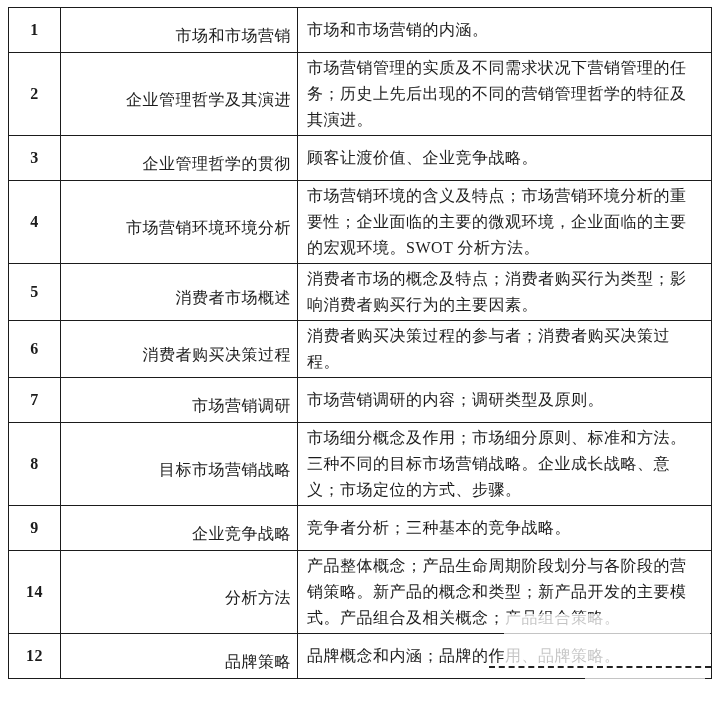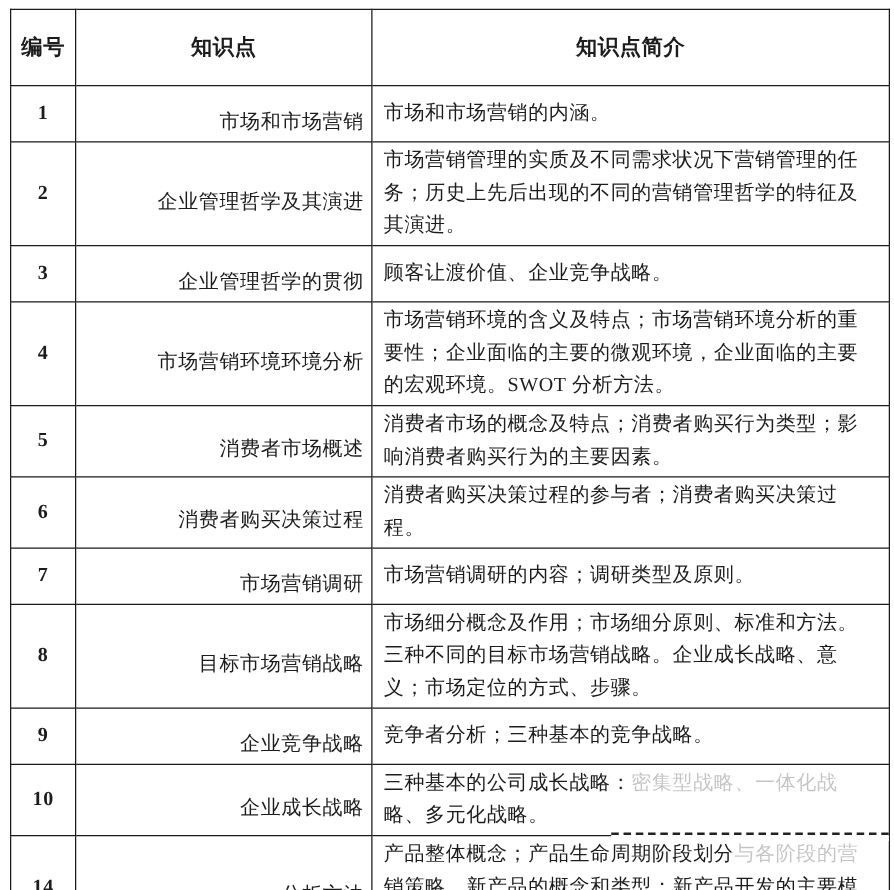--- a/index.html
+++ b/index.html
@@ -90,11 +90,6 @@
       <col class="col-intro">
     </colgroup>
     <tbody>
-      <tr style="height:61px">
-        <th>编号</th>
-        <th>知识点</th>
-        <th>知识点简介</th>
-      </tr>
       <tr style="height:39px">
         <td class="c-no">1</td>
         <td class="c-point">市场和市场营销</td>

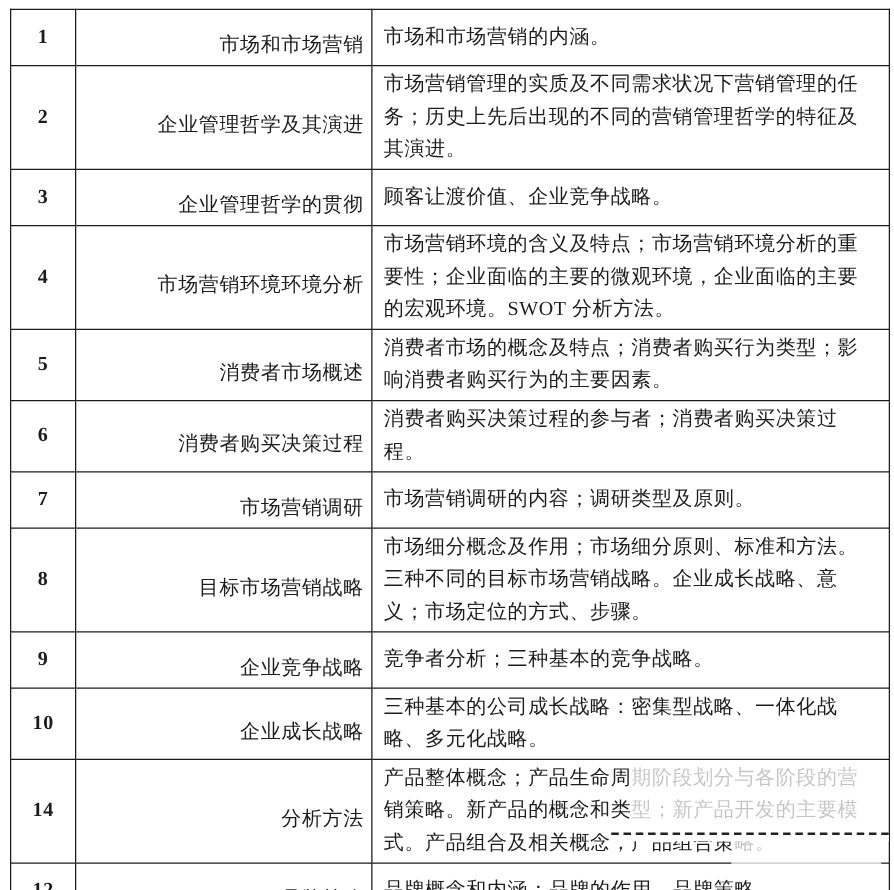--- a/index.html
+++ b/index.html
@@ -135,11 +135,6 @@
         <td class="c-point">企业竞争战略</td>
         <td class="c-intro">竞争者分析；三种基本的竞争战略。</td>
       </tr>
-      <tr style="height:56px">
-        <td class="c-no">10</td>
-        <td class="c-point">企业成长战略</td>
-        <td class="c-intro">三种基本的公司成长战略：密集型战略、一体化战略、多元化战略。</td>
-      </tr>
       <tr style="height:69px">
         <td class="c-no">14</td>
         <td class="c-point">分析方法</td>

